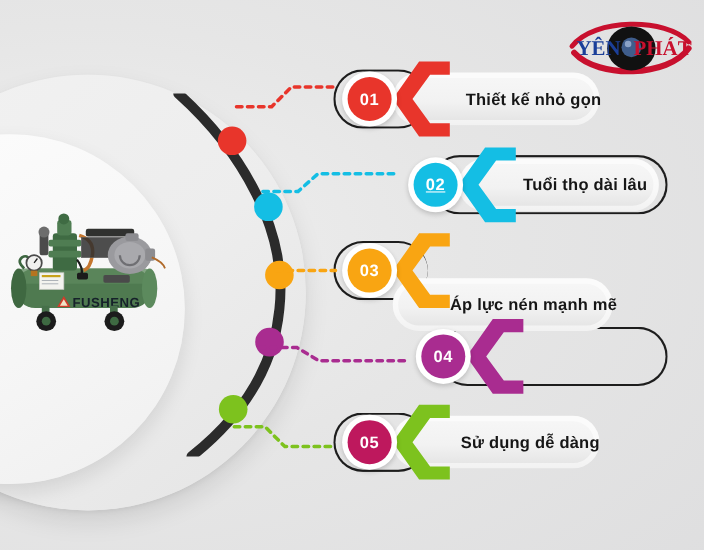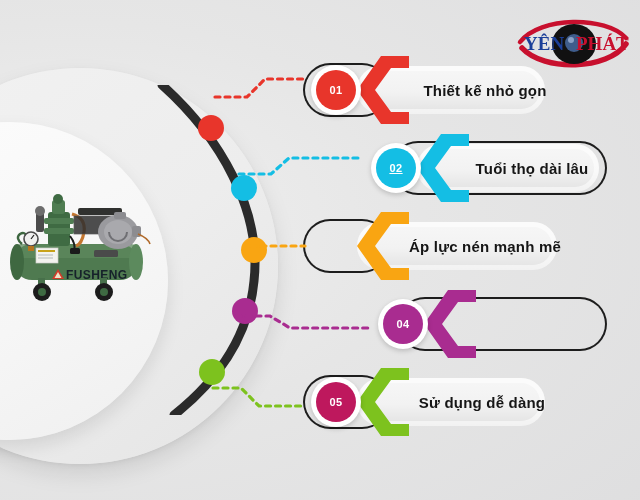--- a/index.html
+++ b/index.html
@@ -55,7 +55,7 @@
   .num-badge i{
     width:40px;height:40px;border-radius:50%;
     display:flex;align-items:center;justify-content:center;
-    color:#fff;font-weight:bold;font-size:11px;letter-spacing:.5px;
+    color:#fff;font-weight:bold;font-size:15px;letter-spacing:.5px;
     font-style:normal;
   }
 

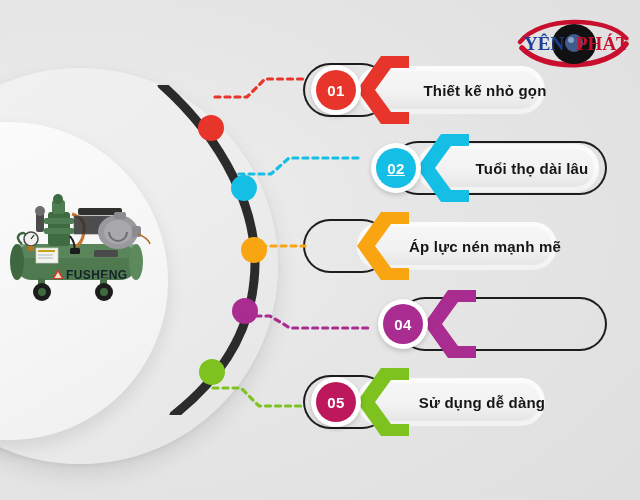--- a/index.html
+++ b/index.html
@@ -209,6 +209,9 @@
         <path d="M34 6 L62 6 L62 18 L44 18 L28 40 L44 62 L62 62 L62 74 L34 74 L10 40 Z" fill="#F9A512"></path>
       </svg>
     </div>
+    <div class="num-badge" style="left:16px;top:15px;">
+      <i style="background:#F9A512;">03</i>
+    </div>
   </div>
 
   <div class="row" style="left:362px;top:284px;width:245px;">

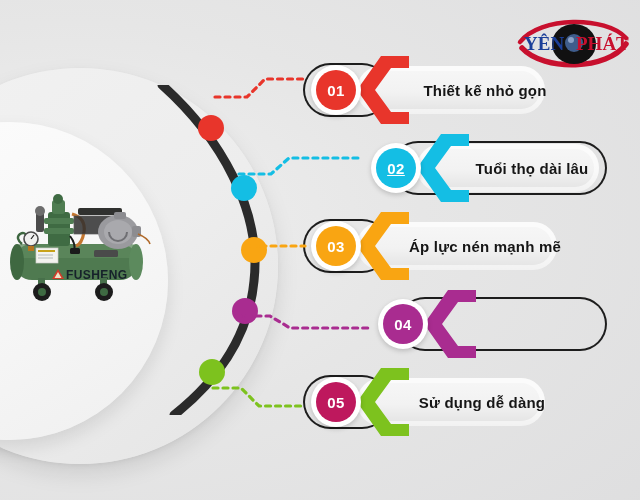--- a/index.html
+++ b/index.html
@@ -201,7 +201,7 @@
         <path d="M2 12 L56 12" stroke="#F9A512" stroke-width="3.2" stroke-dasharray="5 5" fill="none" stroke-linecap="round"></path>
       </svg>
     </div>
-    <div class="pill" style="left:62px;width:200px;">
+    <div class="pill" style="left:62px;width:200px;margin-top:31px;">
       <span style="margin-left:56px;">Áp lực nén mạnh mẽ</span>
     </div>
     <div class="chev" style="left:52px;">

